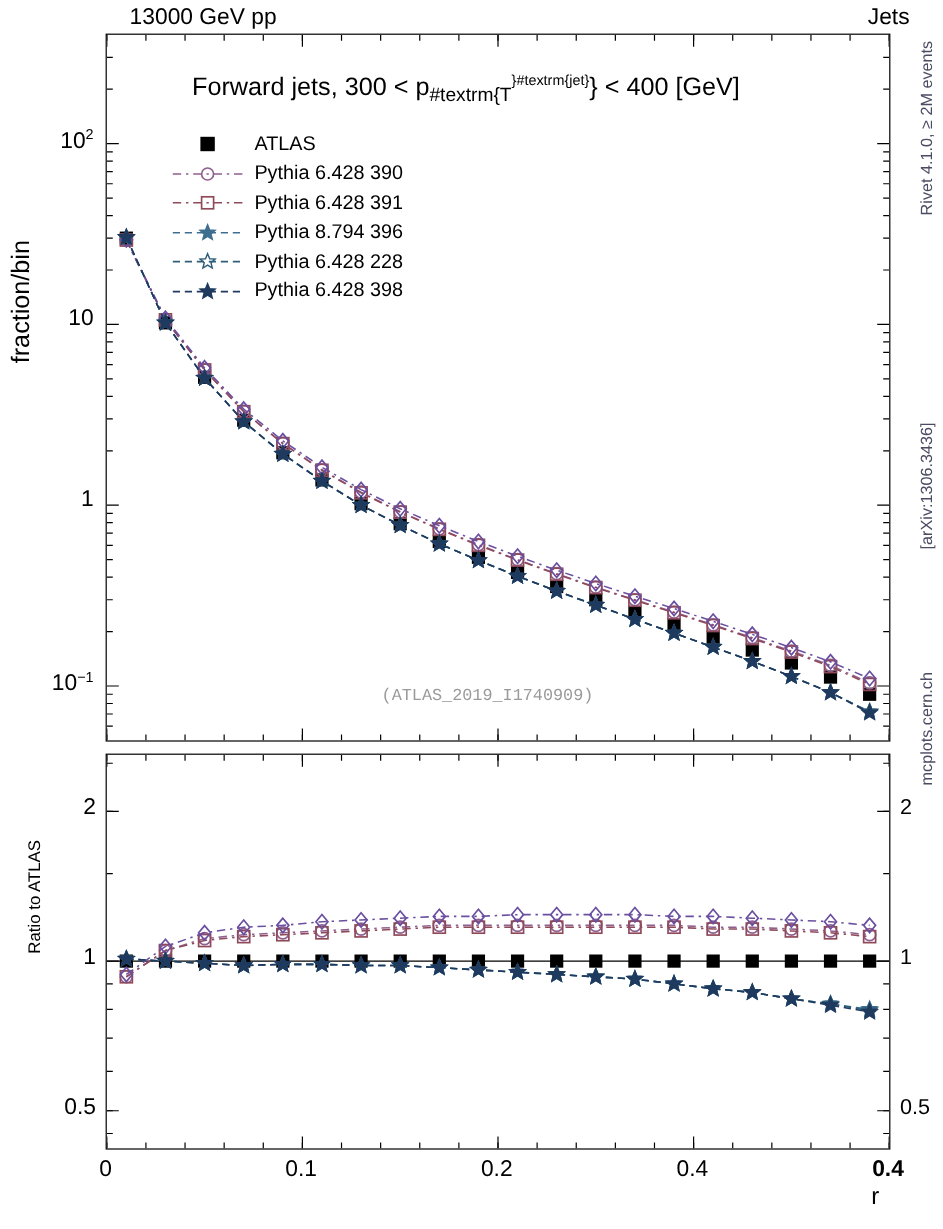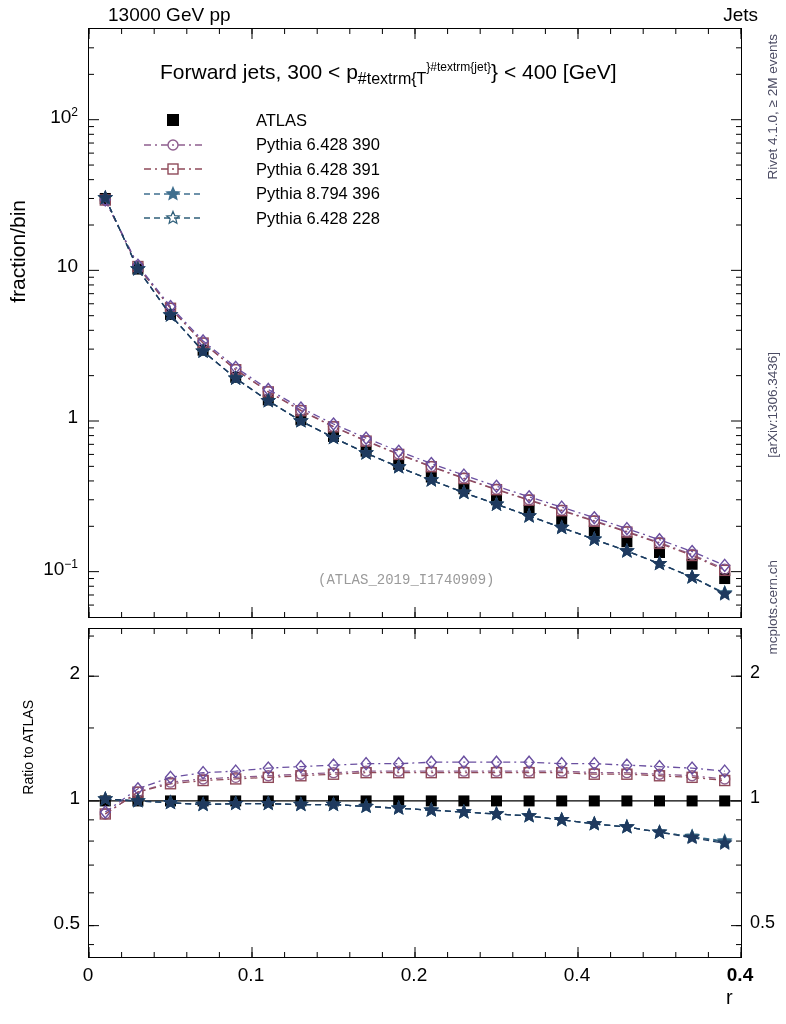--- a/index.html
+++ b/index.html
@@ -40,7 +40,7 @@
 
   
   #legend{position:absolute;left:140px;top:108px;width:270px;}
-  .leg-row{display:flex;align-items:center;height:24.5px;gap:44px;}
+  .leg-row{display:flex;align-items:center;height:24.5px;}
   .leg-key{width:66px;height:20px;position:relative;flex:0 0 66px;}
   .leg-label{font-size:16.5px;color:#000;padding-left:6px;white-space:nowrap;}
 </style>

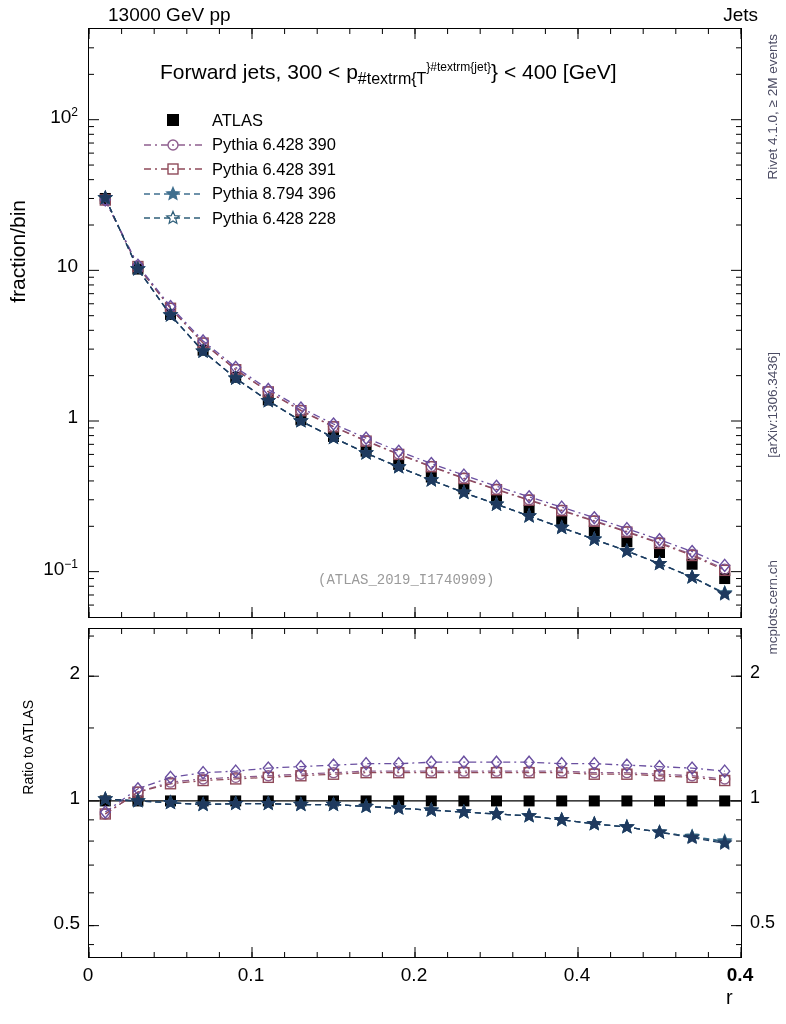--- a/index.html
+++ b/index.html
@@ -1180,6 +1180,17 @@
         </div>
         <div class="leg-label">Pythia 6.428 228</div>
       </div>
+      <div class="leg-row">
+        <div class="leg-key">
+          <svg width="66" height="20" viewBox="0 0 66 20">
+            <line x1="4" y1="10" x2="62" y2="10" stroke="#1f3a5f" stroke-width="1.3" stroke-dasharray="6,4"></line>
+            <g>
+              <polygon points="33.00,3.40 34.75,7.60 39.28,7.96 35.82,10.92 36.88,15.34 33.00,12.97 29.12,15.34 30.18,10.92 26.72,7.96 31.25,7.60" fill="#1f3a5f" stroke="#1f3a5f" stroke-width="1.2"></polygon>
+            </g>
+          </svg>
+        </div>
+        <div class="leg-label">Pythia 6.428 398</div>
+      </div>
     </div>
 
   <div id="tick-layer">

